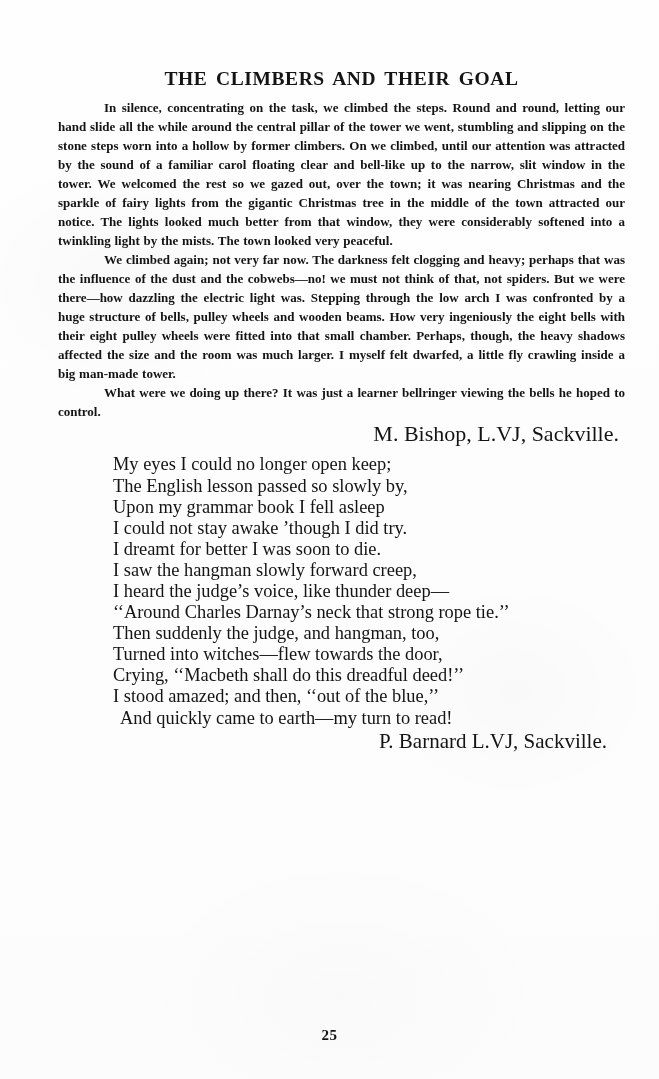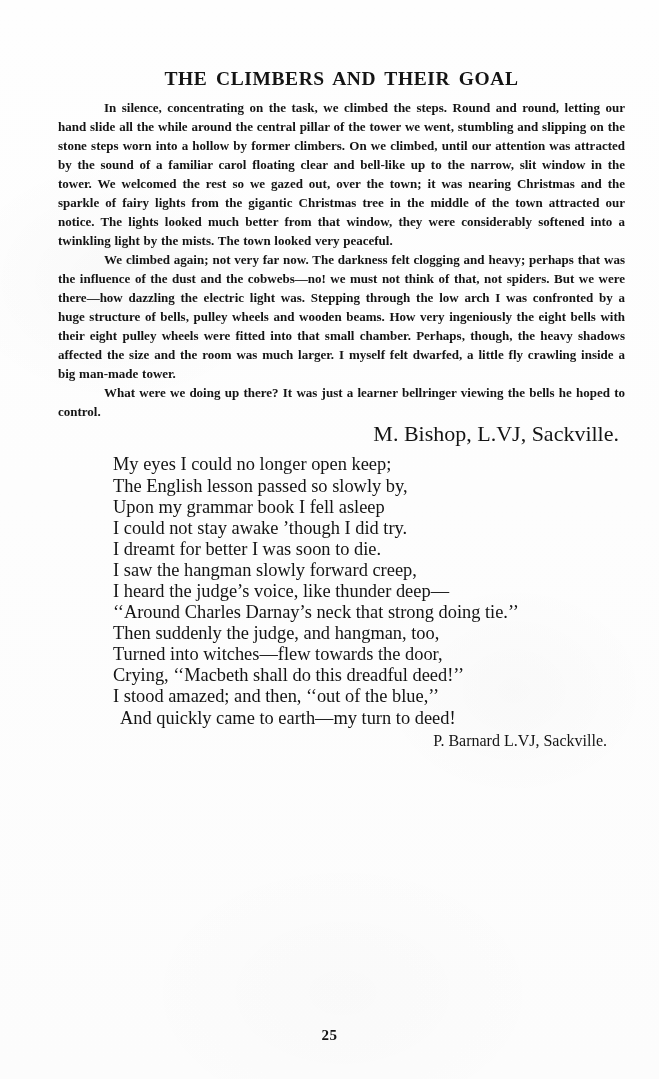--- a/index.html
+++ b/index.html
@@ -145,7 +145,7 @@
     <li>I dreamt for better I was soon to die.</li>
     <li>I saw the hangman slowly forward creep,</li>
     <li>I heard the judge’s voice, like thunder deep—</li>
-    <li>‘‘Around Charles Darnay’s neck that strong doing tie.’’</li>
+    <li>‘‘Around Charles Darnay’s neck that strong rope tie.’’</li>
     <li>Then suddenly the judge, and hangman, too,</li>
     <li>Turned into witches—flew towards the door,</li>
     <li>Crying, ‘‘Macbeth shall do this dreadful deed!’’</li>

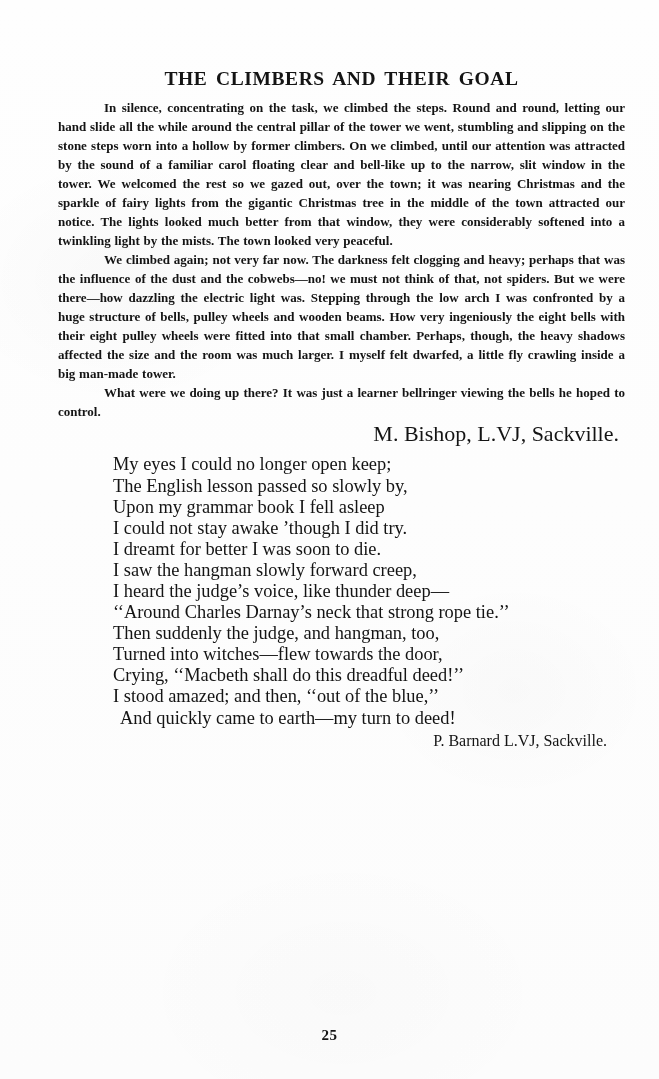--- a/index.html
+++ b/index.html
@@ -150,7 +150,7 @@
     <li>Turned into witches—flew towards the door,</li>
     <li>Crying, ‘‘Macbeth shall do this dreadful deed!’’</li>
     <li>I stood amazed; and then, ‘‘out of the blue,’’</li>
-    <li class="indented">And quickly came to earth—my turn to deed!</li>
+    <li class="indented">And quickly came to earth—my turn to read!</li>
   </ul>
 
   <p class="poem-byline">P. Barnard L.VJ, Sackville.</p>

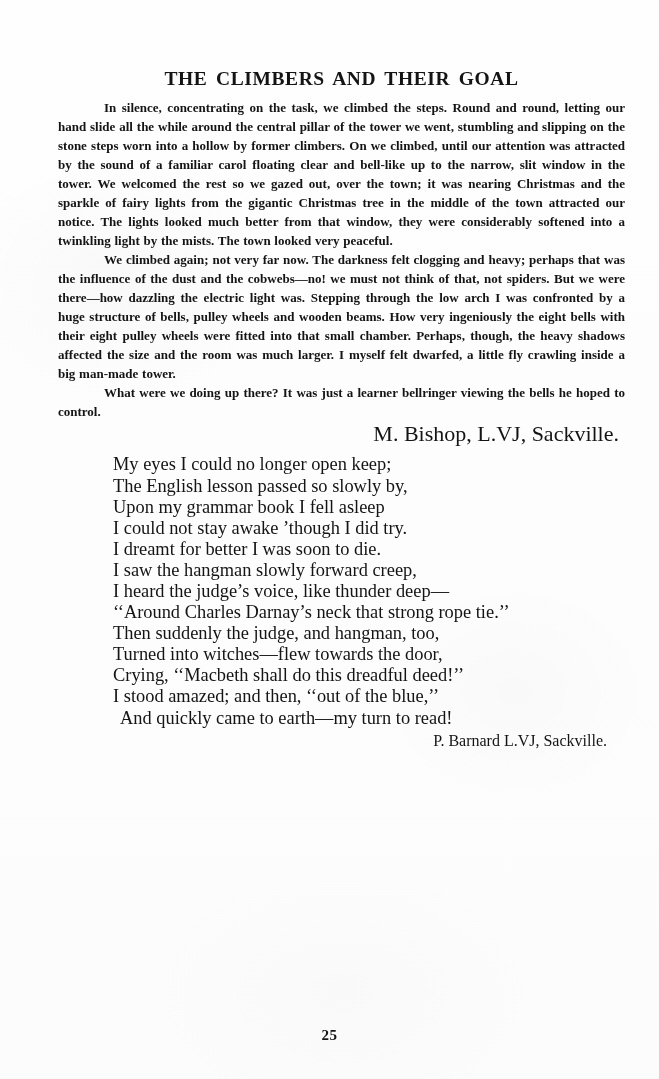--- a/index.html
+++ b/index.html
@@ -101,7 +101,7 @@
 
   .poem-byline {
     margin: 0;
-    font-size: 16px;
+    font-size: 21px;
     line-height: 22px;
     text-align: right;
     padding-right: 18px;

